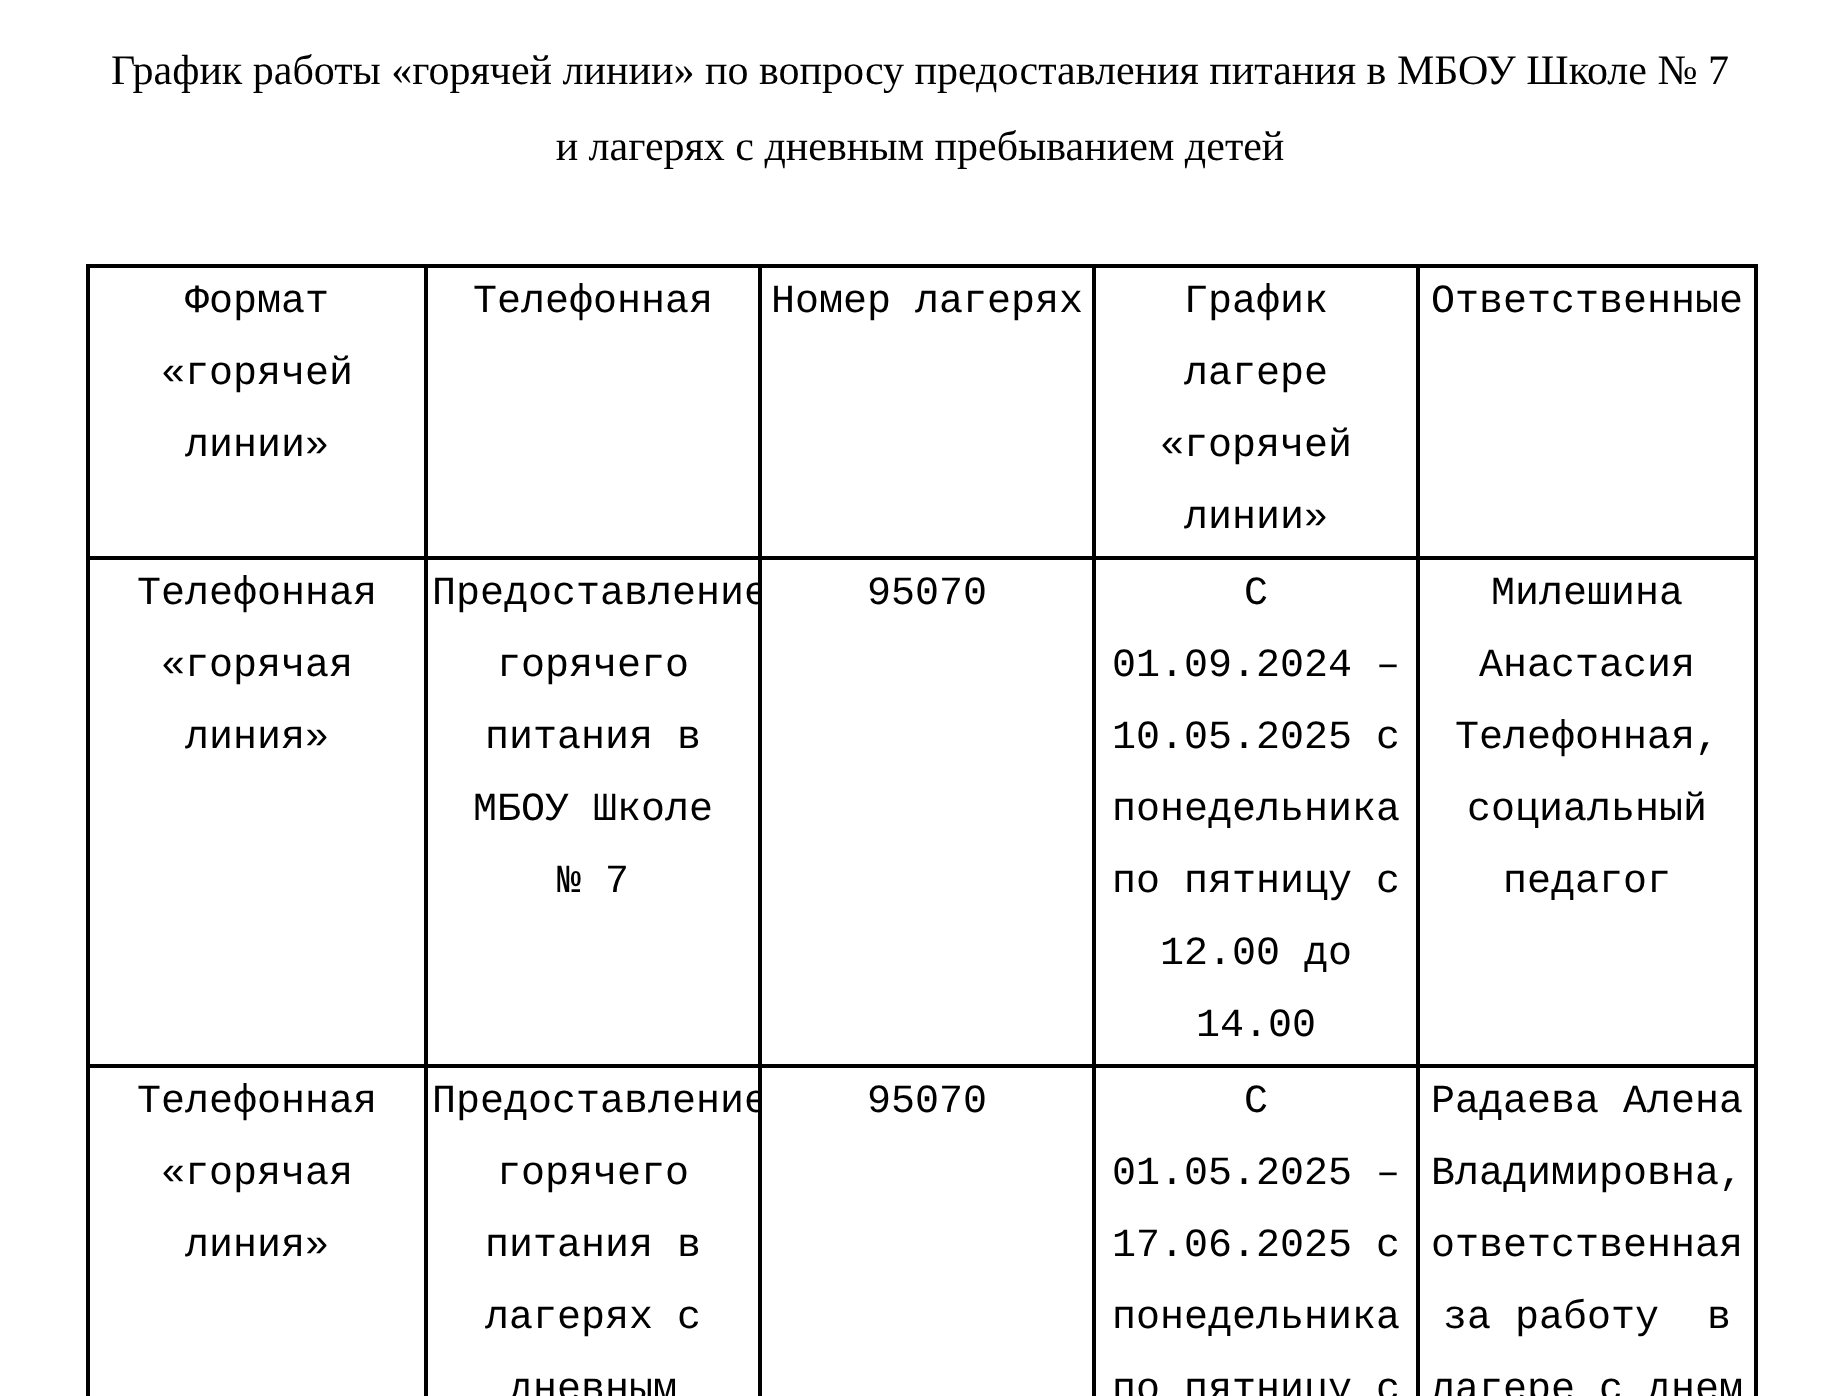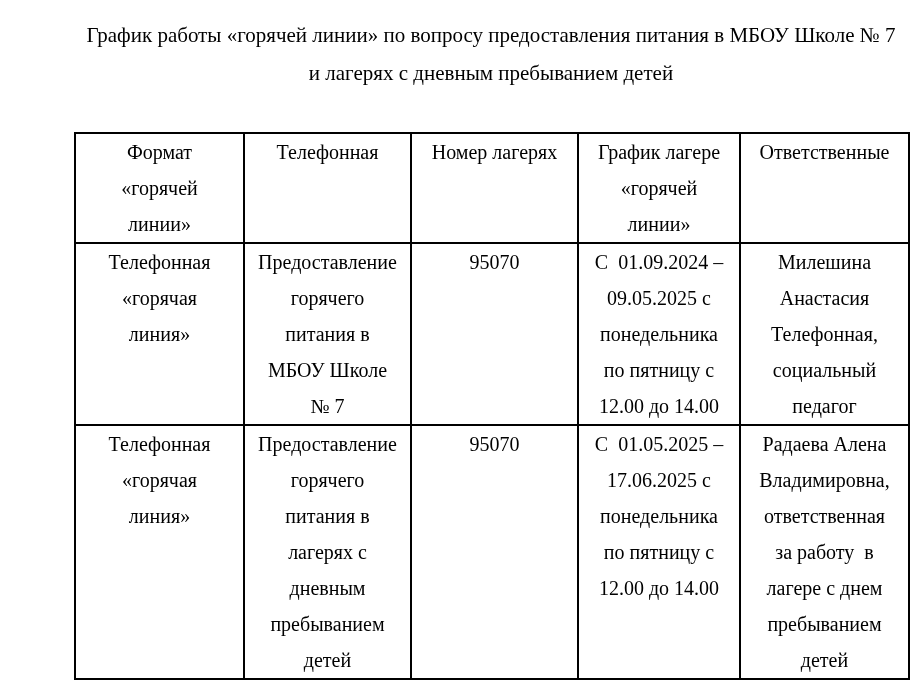--- a/index.html
+++ b/index.html
@@ -16,7 +16,6 @@
     height: 698px;
     background: #ffffff;
     overflow: hidden;
-    padding-left: 31px;
   }
   .doc-title {
     padding-top: 16px;

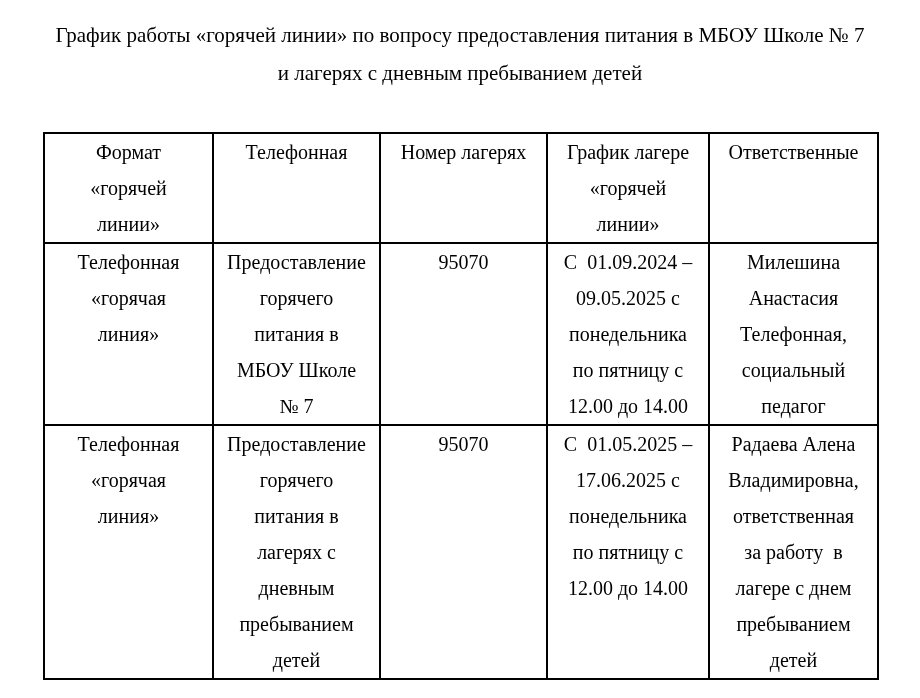--- a/index.html
+++ b/index.html
@@ -42,6 +42,7 @@
     white-space: pre-wrap;
     padding: 0 2px;
     overflow: hidden;
+    font-family: Liberation Mono, monospace;
   }
   tr.header-row { height: 109px; }
   tr.data-row-1 { height: 178px; }

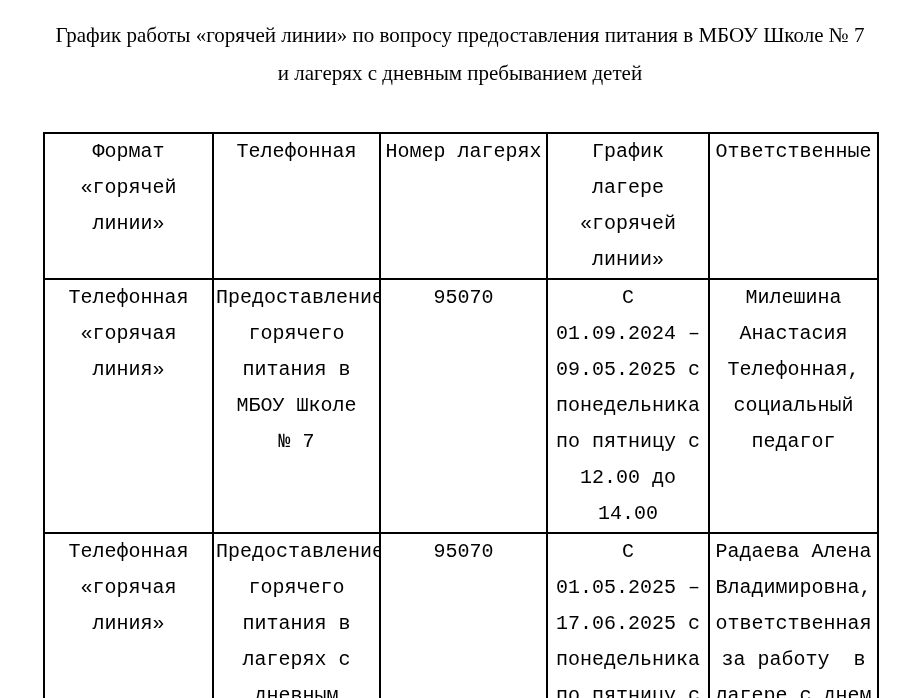--- a/index.html
+++ b/index.html
@@ -89,7 +89,7 @@
 № 7</td>
         <td>95070</td>
         <td>С  01.09.2024 –
-09.05.2025 с
+10.05.2025 с
 понедельника
 по пятницу с
 12.00 до 14.00</td>

